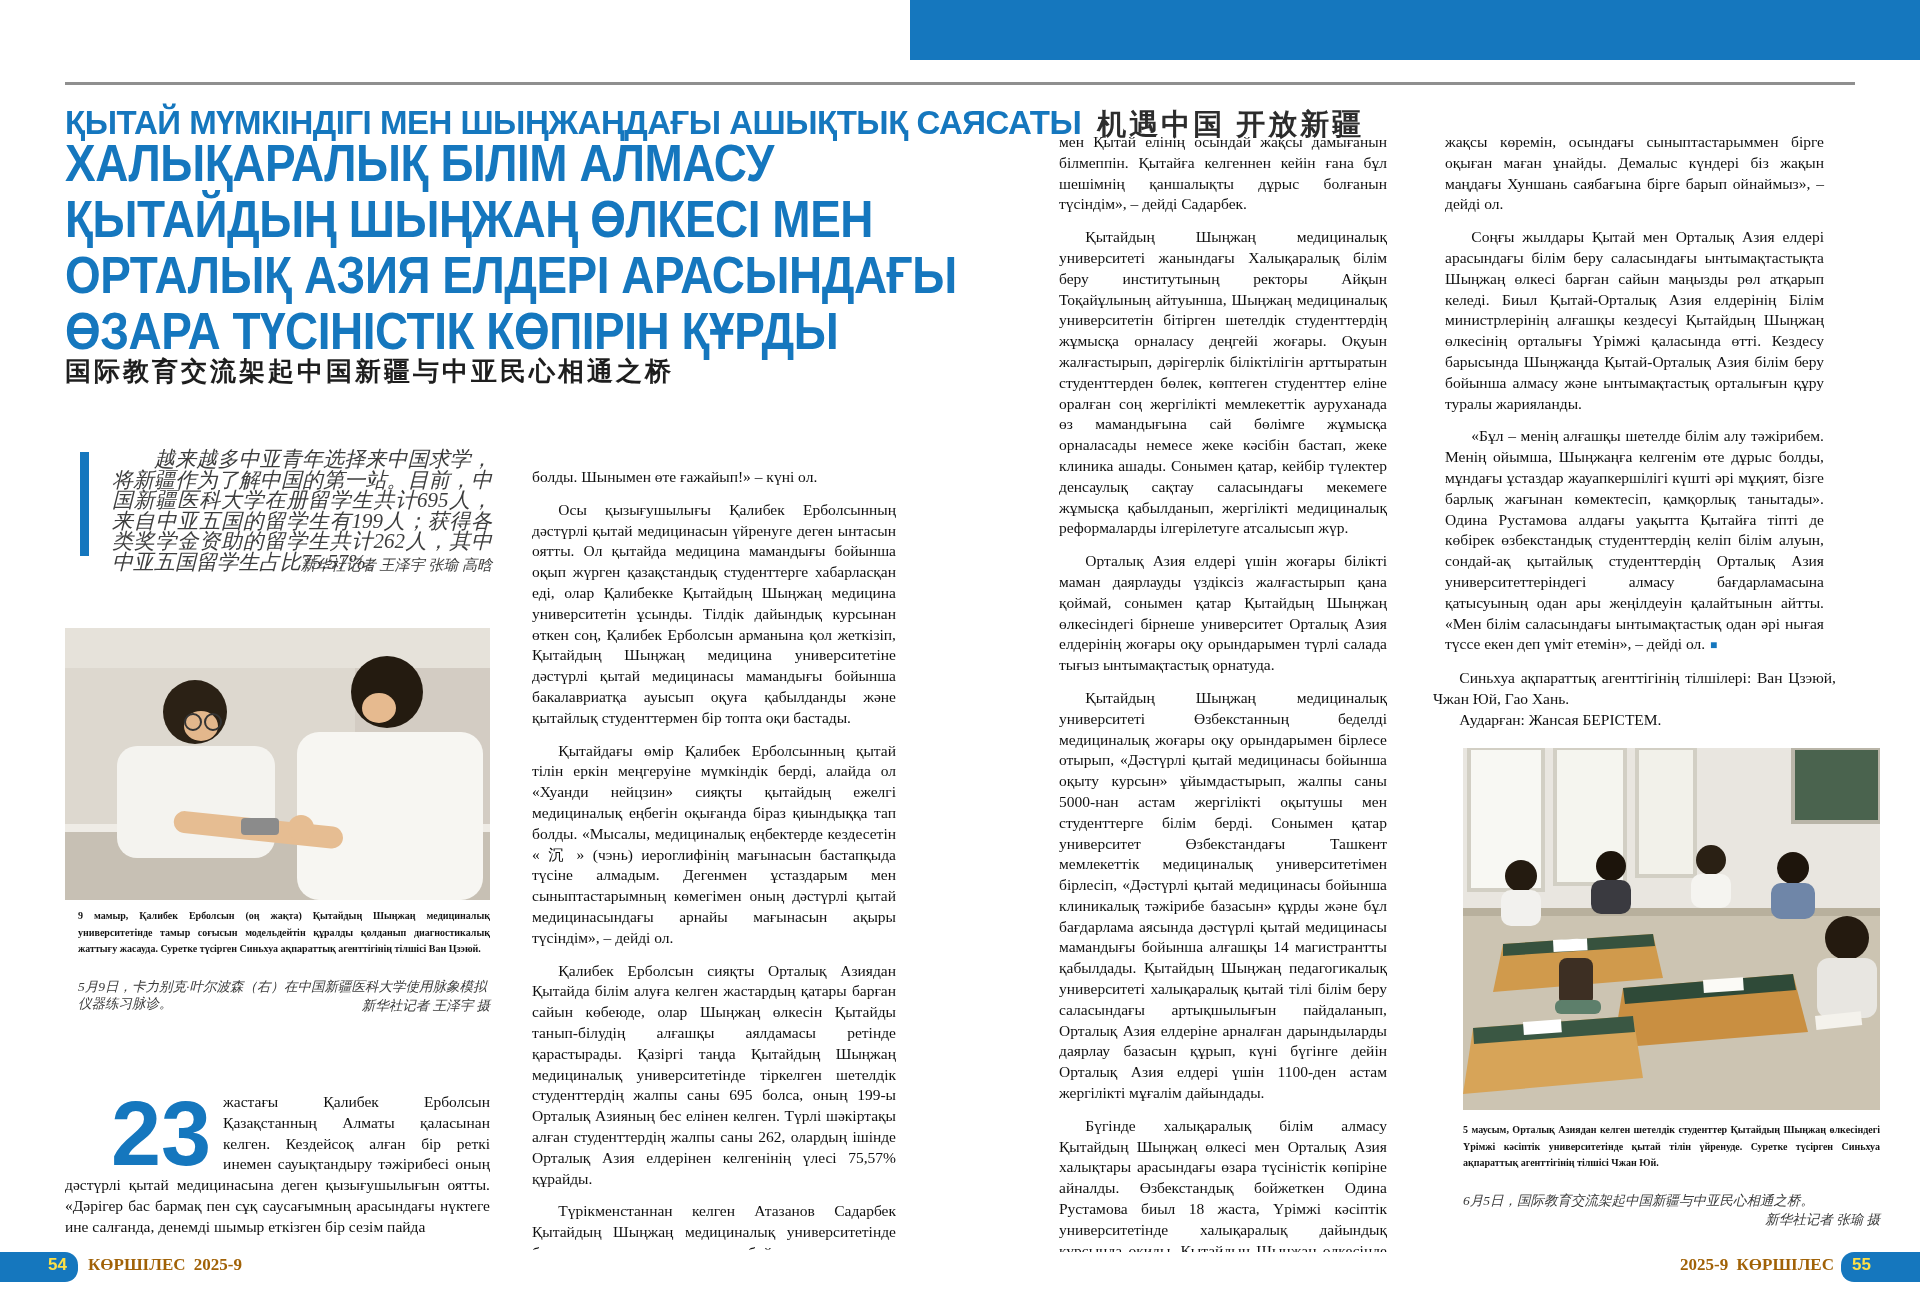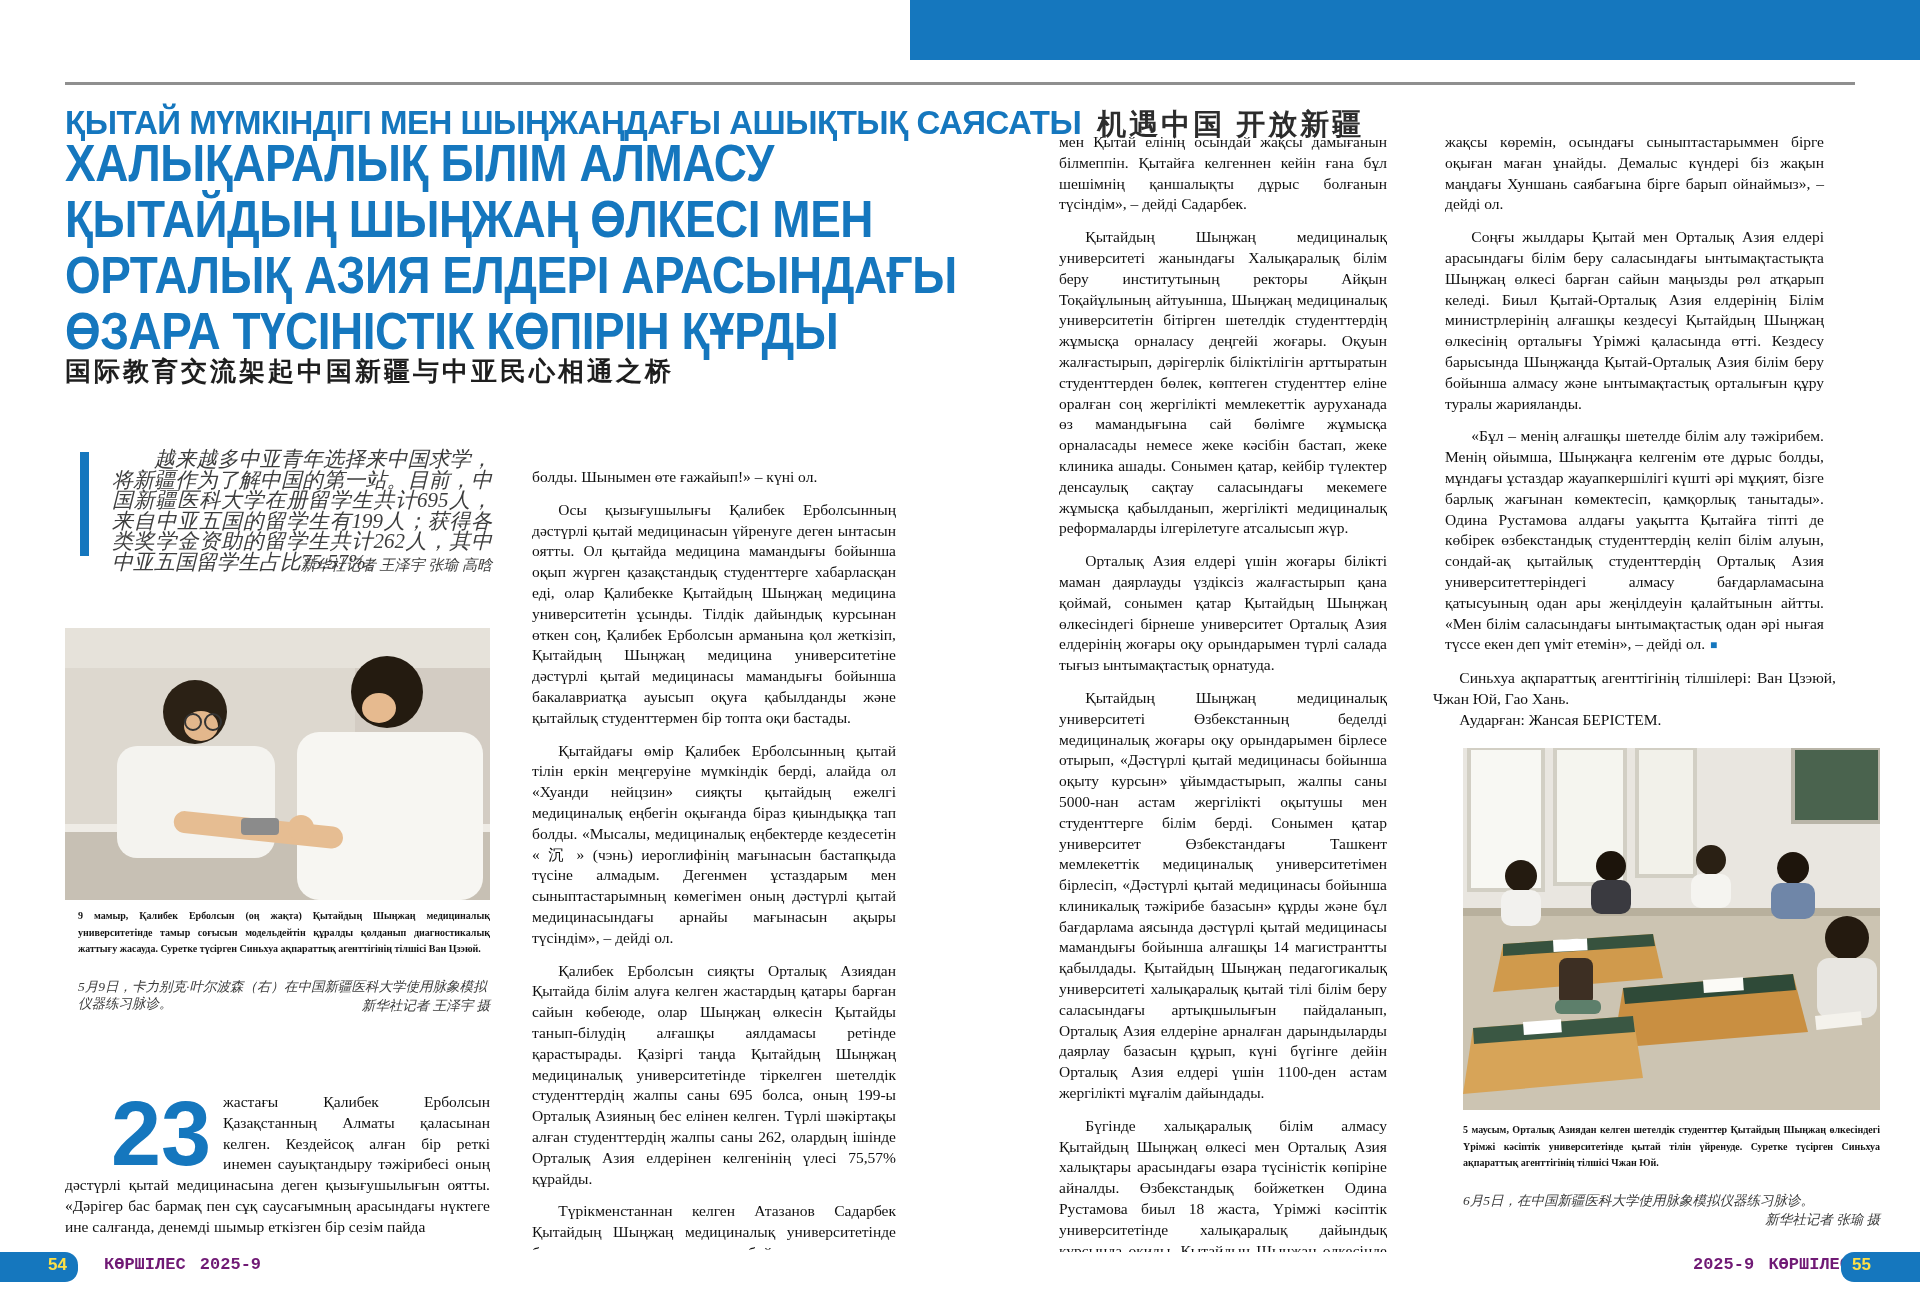--- a/index.html
+++ b/index.html
@@ -201,7 +201,7 @@
 
   <div class="abs cap-kk" id="caption2">5 маусым, Орталық Азиядан келген шетелдік студенттер Қытайдың Шыңжаң өлкесіндегі Үрімжі кәсіптік университетінде қытай тілін үйренуде. Суретке түсірген Синьхуа ақпараттық агенттігінің тілшісі Чжан Юй.</div>
   <div class="abs cap-cn" id="caption2cn">
-    <span>6月5日，在中国新疆医科大学使用脉象模拟仪器练习脉诊。</span>
+    <span>6月5日，国际教育交流架起中国新疆与中亚民心相通之桥。</span>
     <span class="credit">新华社记者 张瑜 摄</span>
   </div>
 

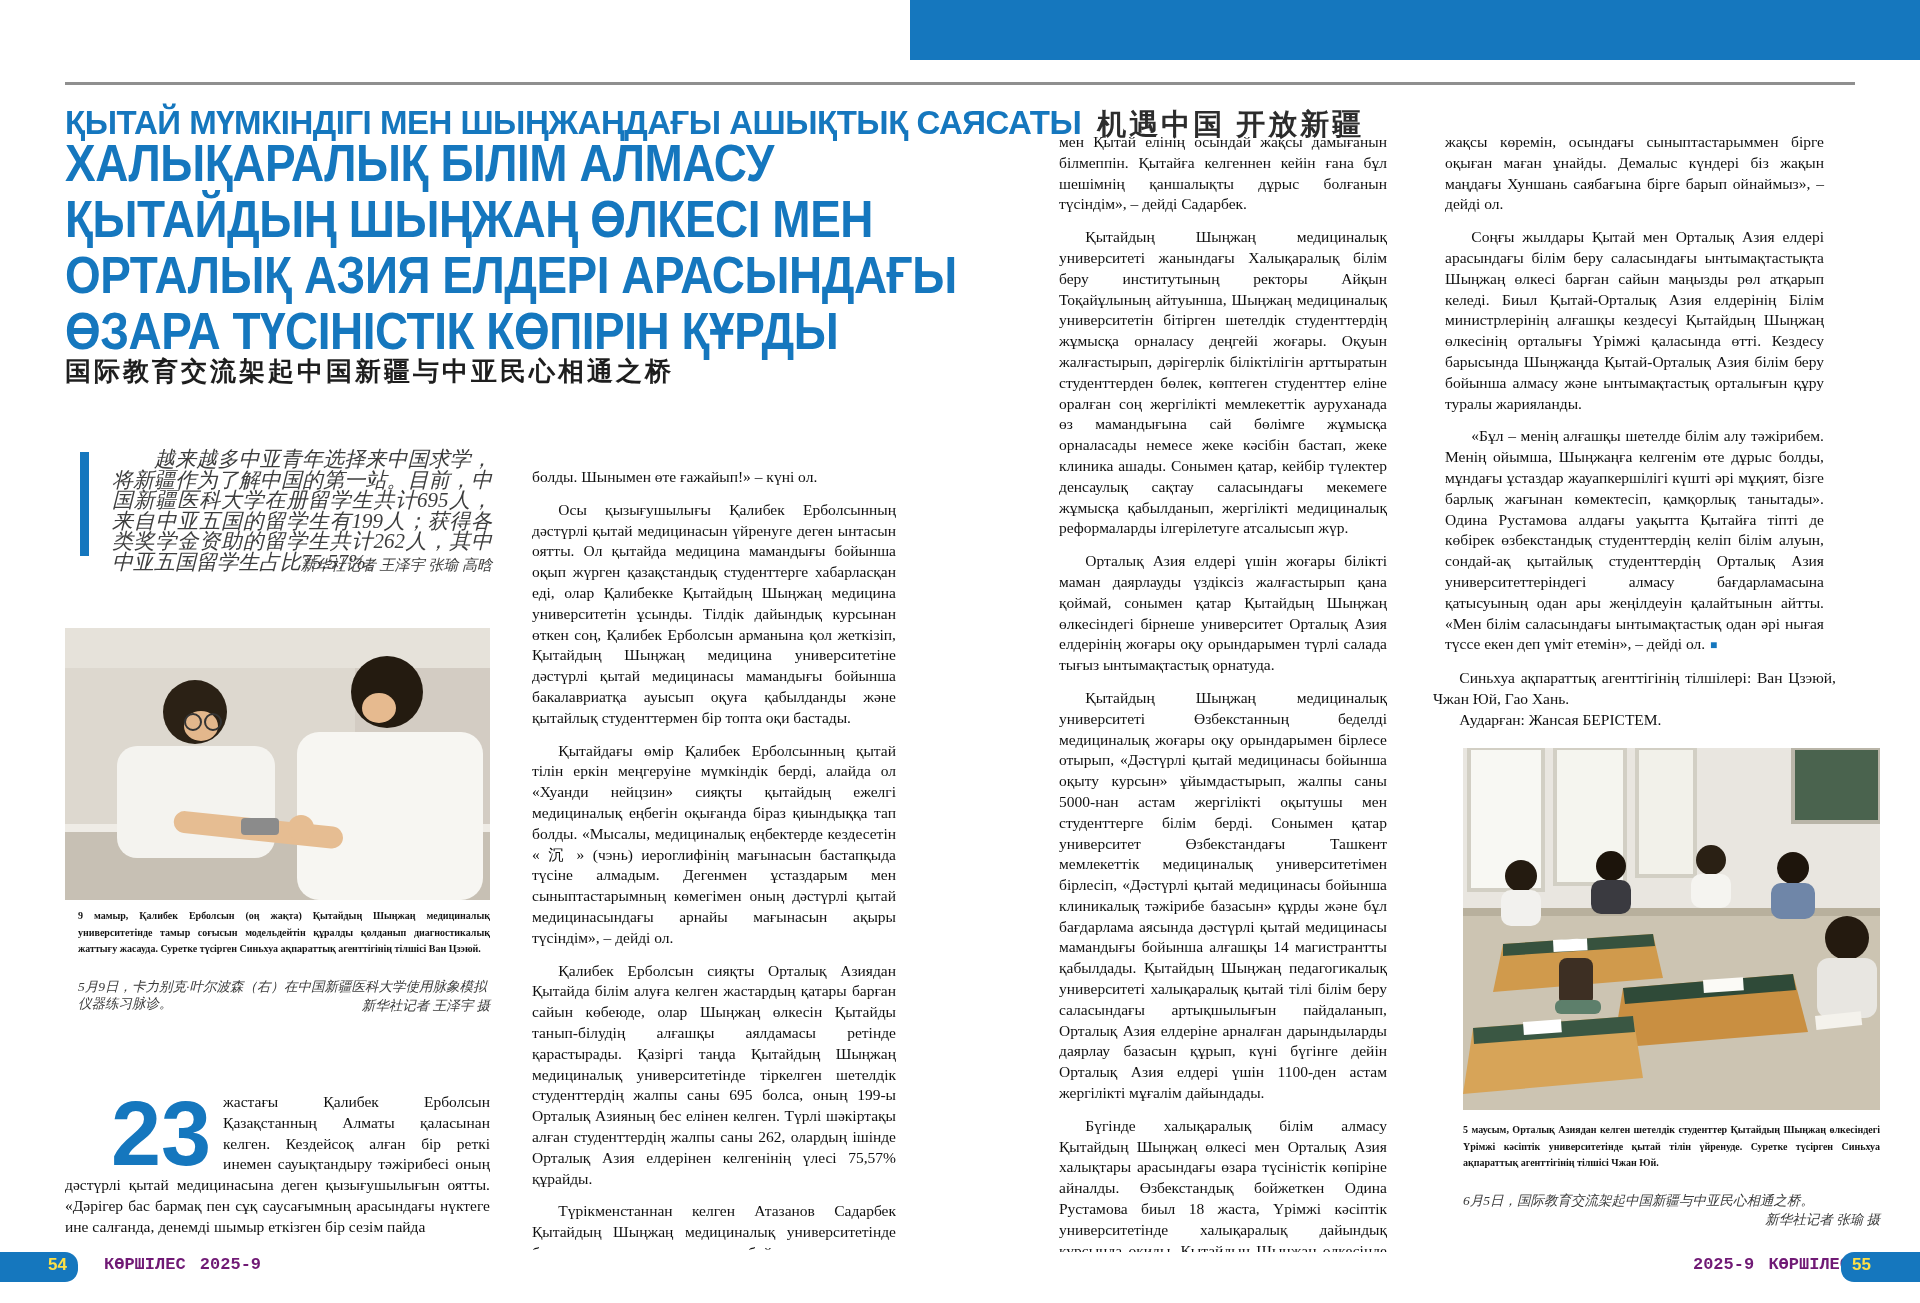--- a/index.html
+++ b/index.html
@@ -64,8 +64,8 @@
         font-weight:bold;font-size:17px;line-height:26px;box-sizing:border-box;}
   #pillL{left:0;top:1252px;width:78px;border-radius:0 13px 13px 0;text-align:right;padding-right:11px;}
   #pillR{left:1841px;top:1252px;width:79px;border-radius:13px 0 0 13px;text-align:left;padding-left:11px;}
-  .folio{top:1252px;font-family:Liberation Mono, monospace;font-weight:bold;font-size:17px;
-         line-height:26px;color:#701a75;margin-left:16px;}
+  .folio{top:1252px;font-family:Liberation Serif, serif;font-weight:bold;font-size:17px;
+         line-height:26px;color:#a16207;}
   #folioL{left:88px;}
   #folioR{left:1560px;width:274px;text-align:right;}
   .folio .issue{font-weight:600;margin:0 4px;}

